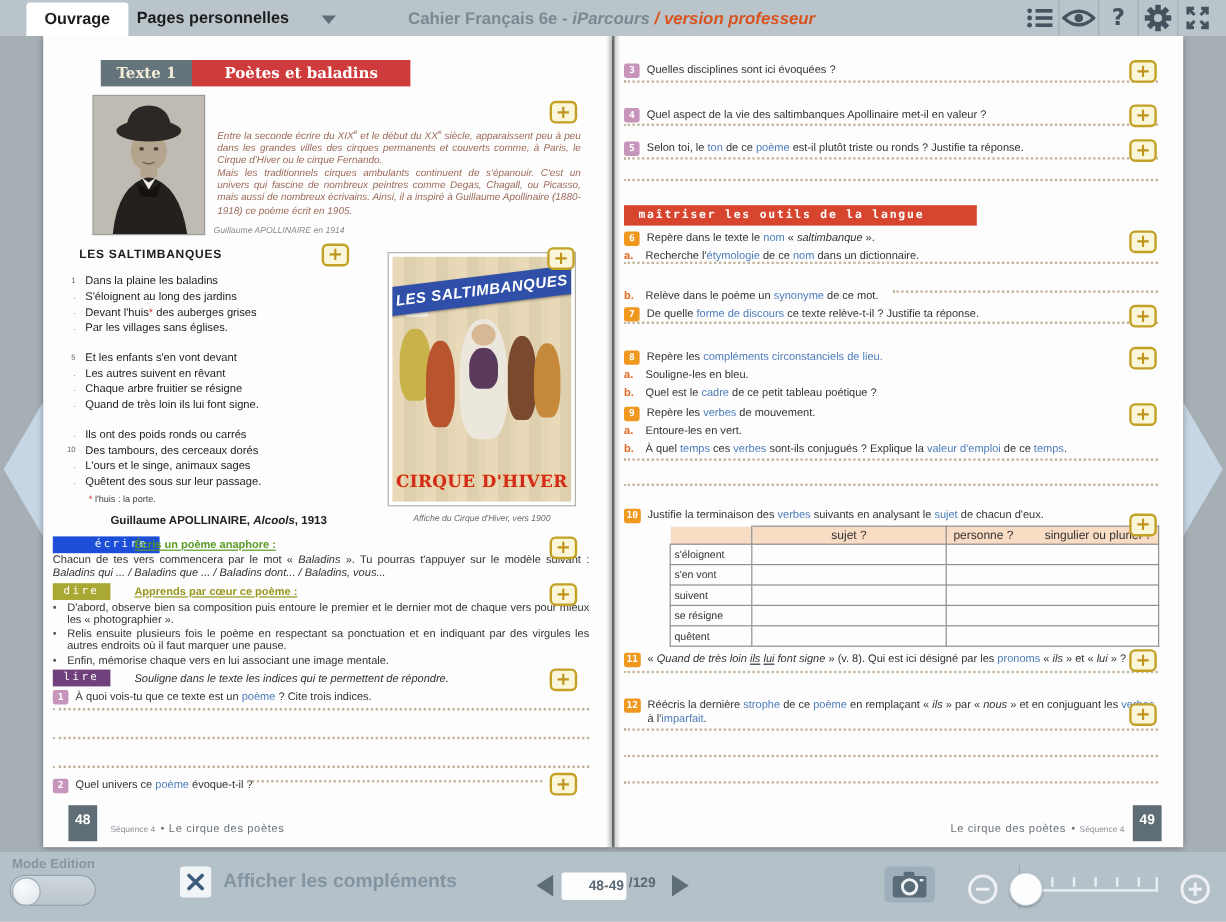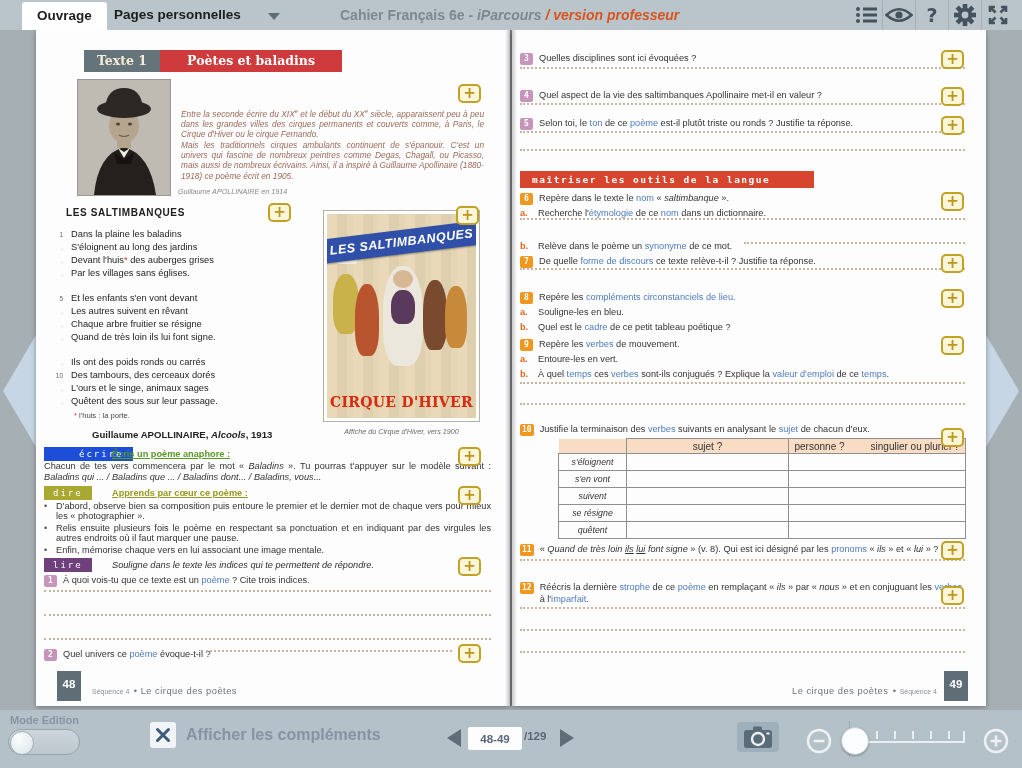--- a/index.html
+++ b/index.html
@@ -99,7 +99,7 @@
   .qtable td{border:1px solid #8f8f8f;height:17px;padding:0 3px;box-sizing:border-box;}
   .qtable tr.hd td{height:15px;background:#f8dcc4;text-align:center;font-size:10px;}
   .qtable td.h0{background:#fdfdfe;border-top:none;border-left:none;}
-  .qtable td.rowlbl{text-align:center;font-style:italic;}
+  .qtable td.rowlbl{text-align:left;}
   .qtable td.h2 span:first-child{margin-right:26px;}
   
   .banner{position:absolute;left:8px;top:141px;width:282px;background:#d8452e;color:#fff;

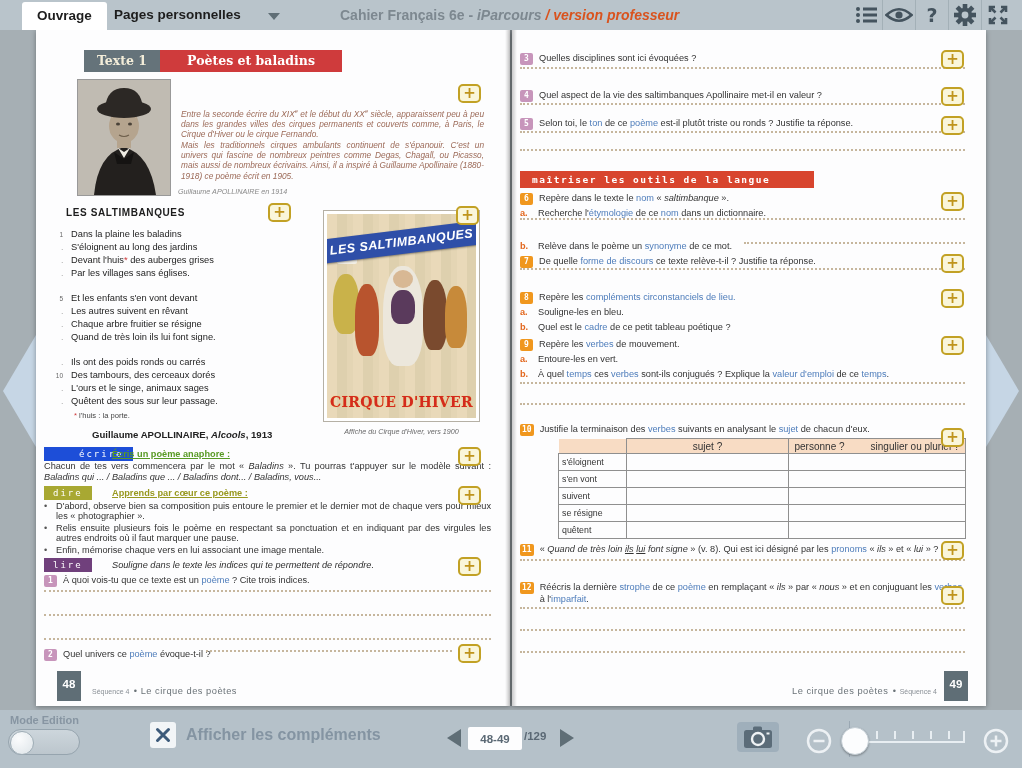--- a/index.html
+++ b/index.html
@@ -119,7 +119,7 @@
   .tri-prev{left:447px;top:19px;border-right:14px solid #5f6e76;}
   .tri-next{left:560px;top:19px;border-left:14px solid #5f6e76;}
   .page-input{position:absolute;left:468px;top:17px;width:50px;height:21px;border:none;border-radius:2px;
-       background:#fdfdfe;text-align:center;font-size:11.5px;font-weight:bold;color:#5a6874;
+       background:#fdfdfe;text-align:right;font-size:11.5px;font-weight:bold;color:#5a6874;
        font-family:"Liberation Sans",sans-serif;}
   .page-total{position:absolute;left:524px;top:20px;font-size:11.5px;font-weight:bold;color:#5a6874;}
   .cam-btn{position:absolute;left:737px;top:12px;width:42px;height:30px;border-radius:4px;

